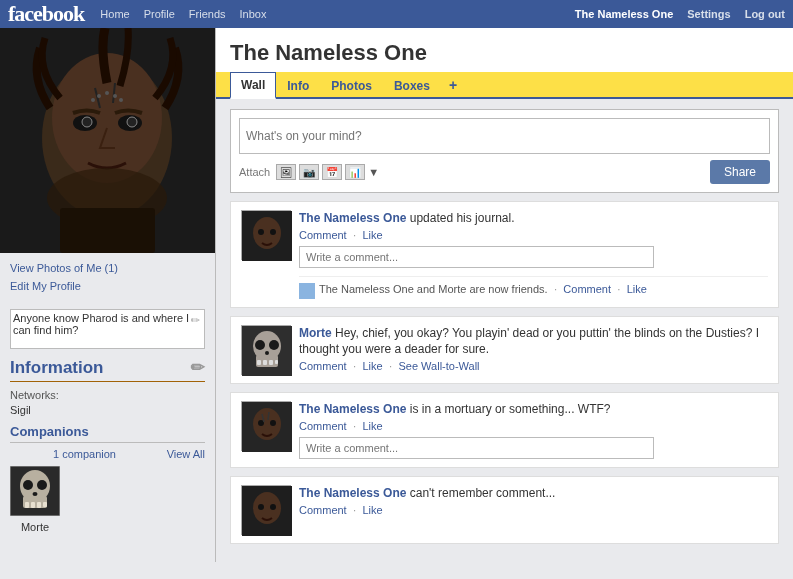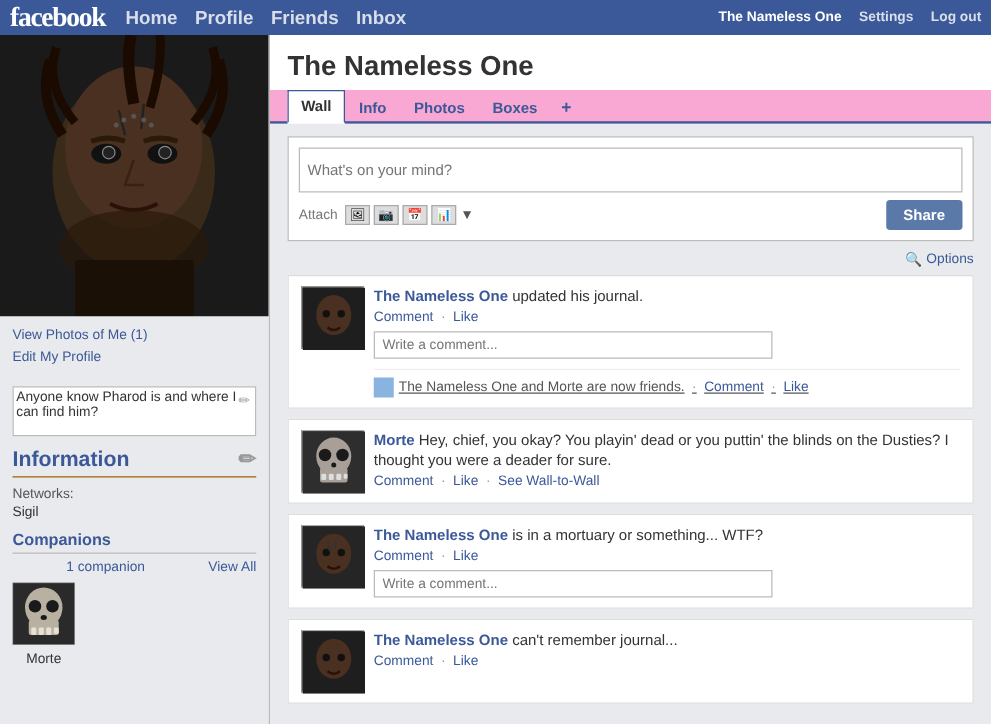--- a/index.html
+++ b/index.html
@@ -29,8 +29,8 @@
     #top-nav .nav-links a {
       color: #d8dfea;
       text-decoration: none;
-      font-size: 15px;
-      font-weight: bold;
+      font-size: 11px;
+      font-weight: normal;
     }
     #top-nav .right-nav {
       position: absolute;

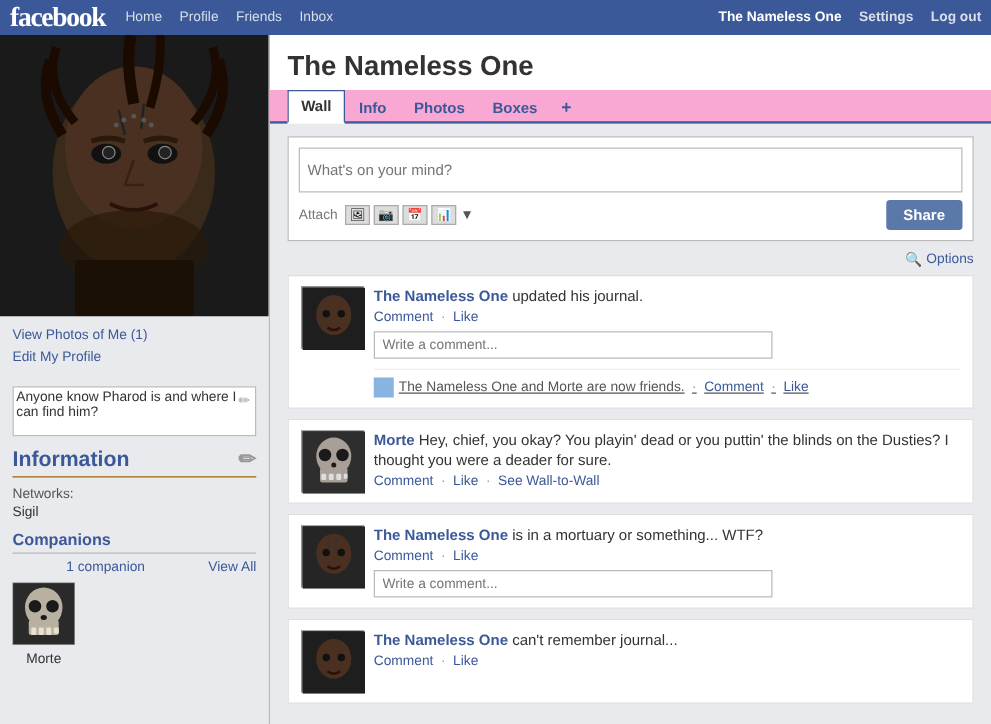--- a/index.html
+++ b/index.html
@@ -173,7 +173,7 @@
       gap: 0;
       border-bottom: 2px solid #3b5998;
       padding: 0 14px;
-      background: #f9a8d4;
+      background: #fde047;
     }
     .tab {
       padding: 5px 10px;

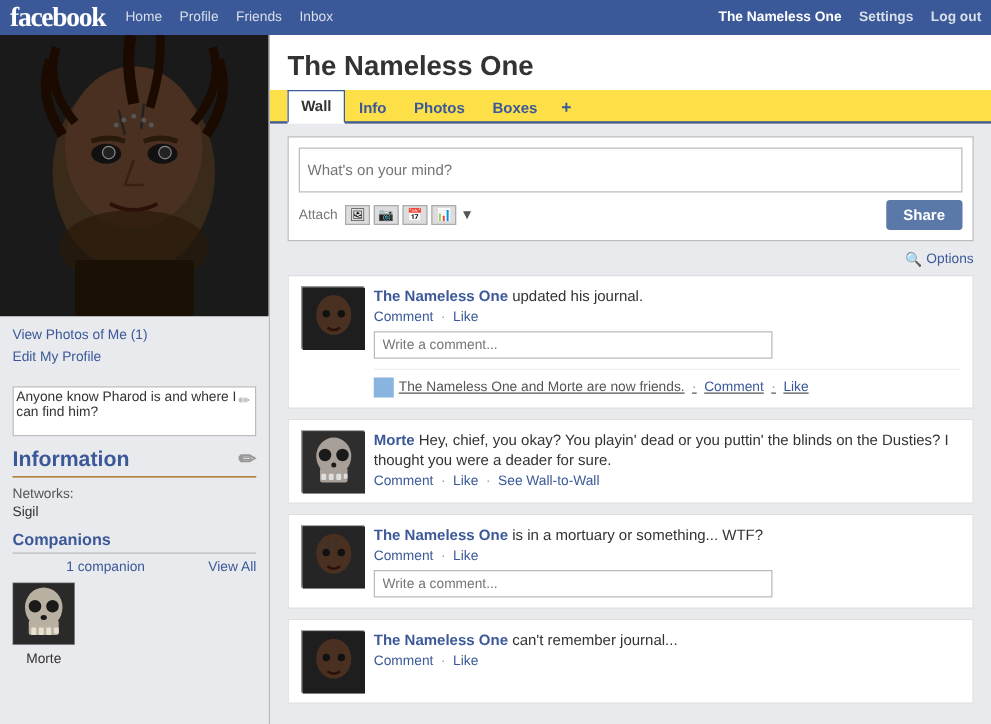--- a/index.html
+++ b/index.html
@@ -256,7 +256,7 @@
       border: none;
       padding: 5px 14px;
       font-size: 12px;
-      font-weight: bold;
+      font-weight: normal;
       cursor: pointer;
       border-radius: 3px;
     }

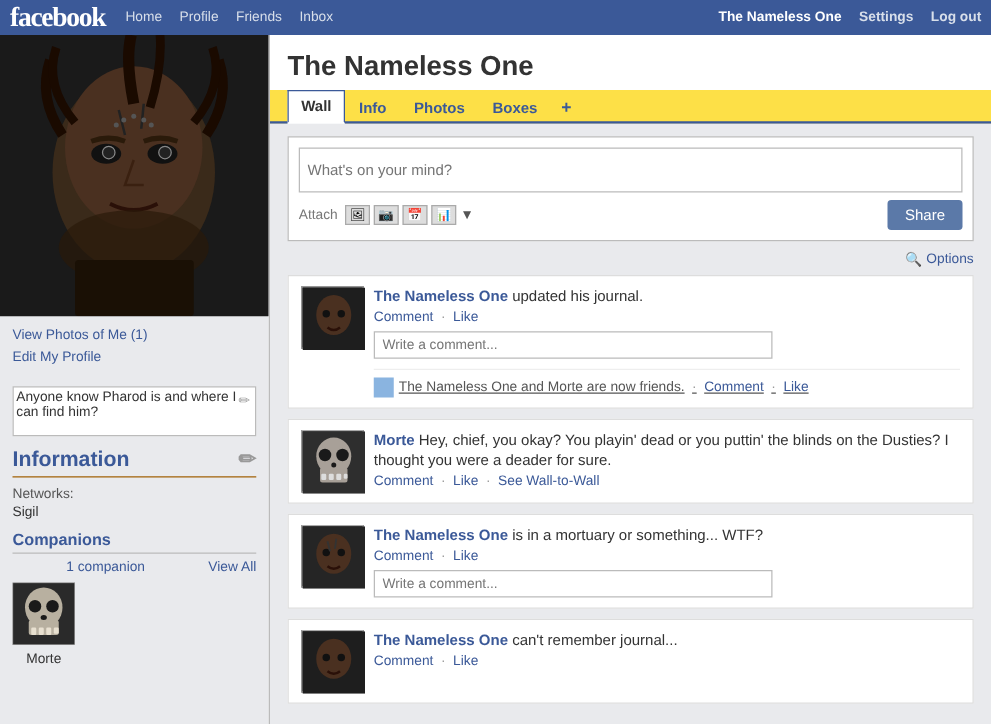--- a/index.html
+++ b/index.html
@@ -499,10 +499,6 @@
         </div>
       </div>
 
-      <div id="options-row">
-        <span>🔍</span>
-        <span>Options</span>
-      </div>
 
       <div class="post-block">
         <div class="post-row">

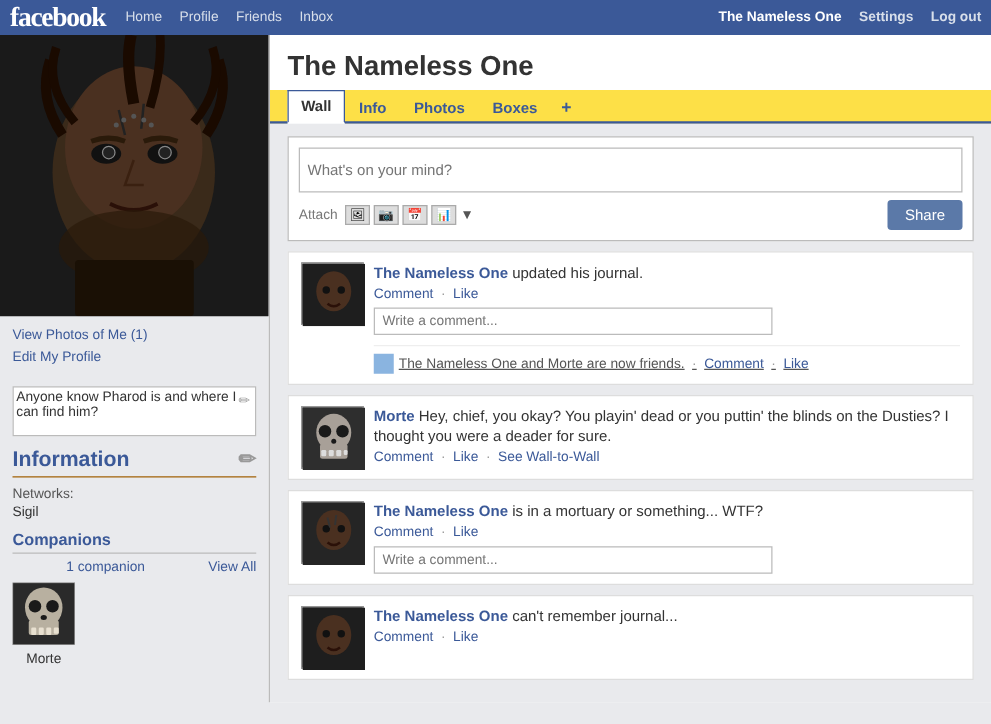--- a/index.html
+++ b/index.html
@@ -305,7 +305,7 @@
     .post-actions .dot { margin: 0 3px; color: #999; }
 
     .comment-input {
-      width: 319px;
+      width: 355px;
       border: 1px solid #bbb;
       padding: 4px 6px;
       font-size: 11px;

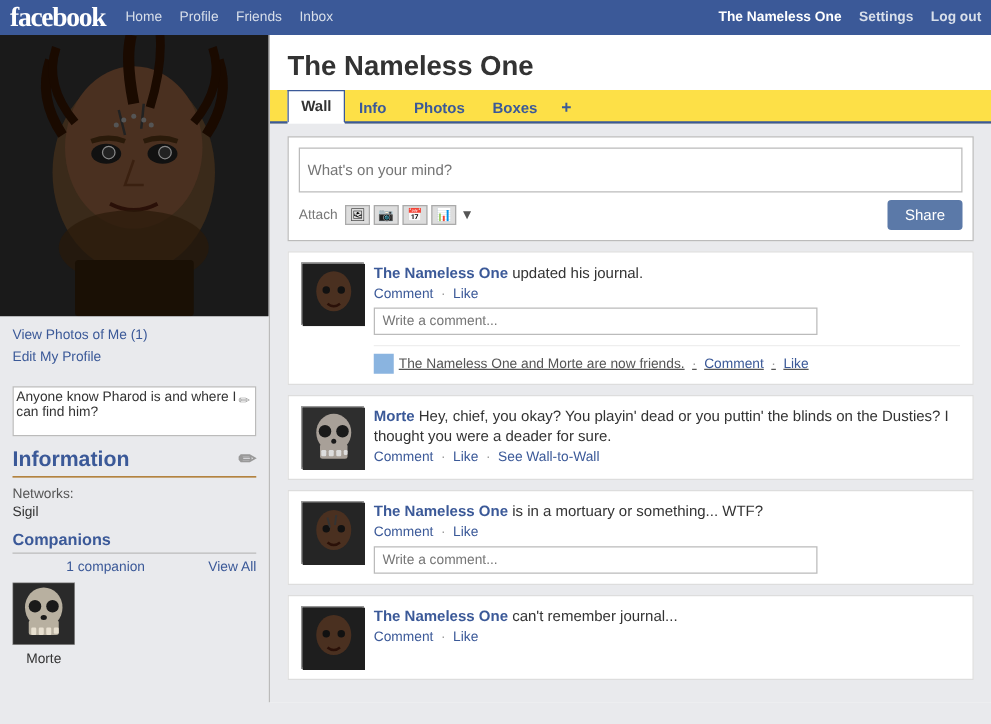--- a/index.html
+++ b/index.html
@@ -330,11 +330,10 @@
     }
     .activity-row {
       display: flex;
-      align-items: center;
+      align-items: flex-start;
       font-size: 11px;
       color: #555;
       gap: 4px;
-      text-decoration: underline;
     }
     .activity-icon-sm {
       width: 16px;

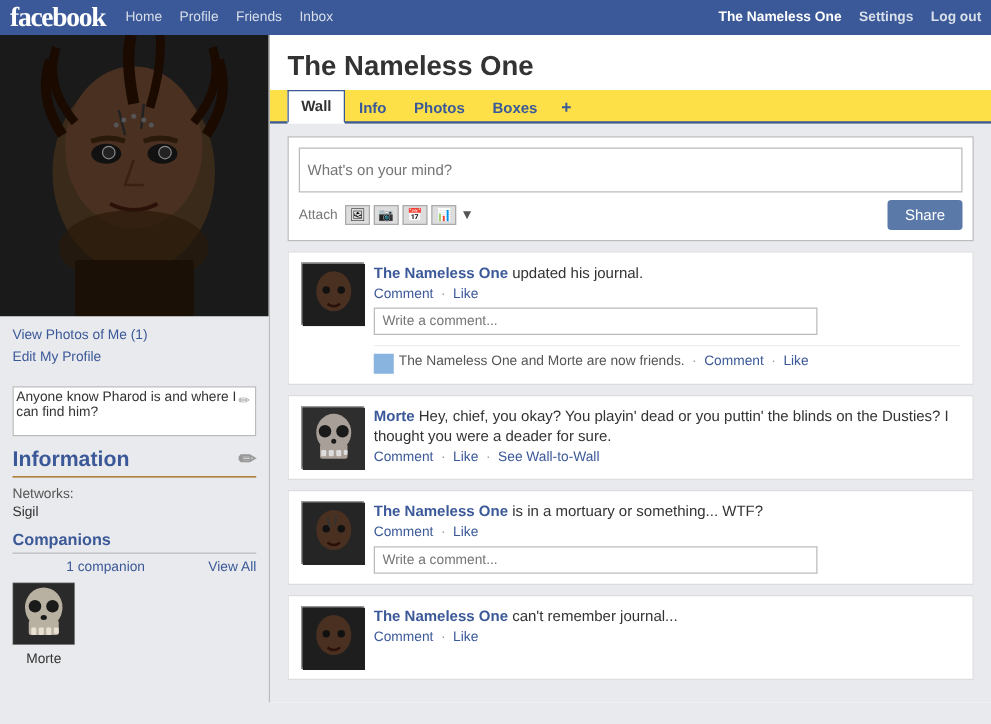--- a/index.html
+++ b/index.html
@@ -611,7 +611,7 @@
           <div class="post-body">
             <div class="post-text">
               <a class="poster-name">The Nameless One</a>
-              <span> can't remember journal...</span>
+              <span> can't remember comment...</span>
             </div>
             <div class="post-actions">
               <a>Comment</a>

